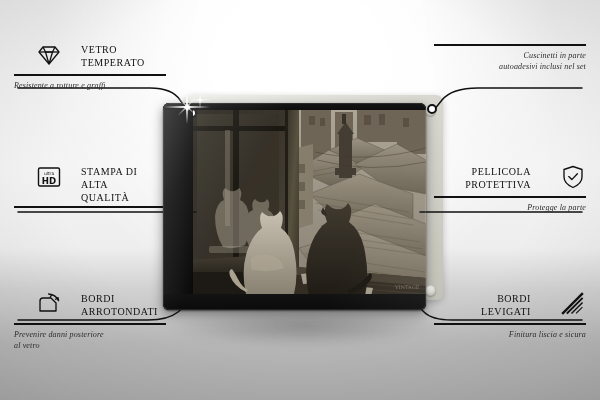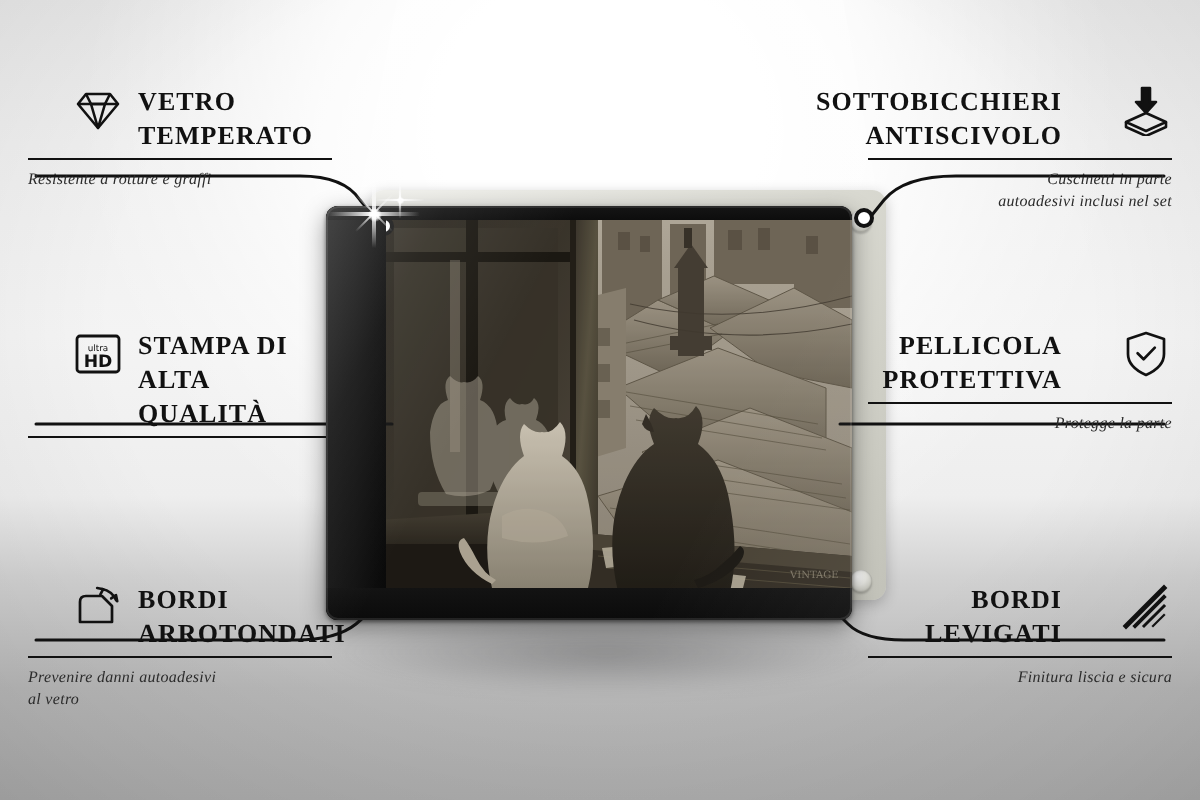--- a/index.html
+++ b/index.html
@@ -81,8 +81,8 @@
   .co-right{text-align:right;}
   .co-head{display:flex;align-items:flex-start;gap:7px;min-height:30px;}
   .co-right .co-head{flex-direction:row-reverse;}
-  .co-title{font-size:13px;font-weight:bold;line-height:1.30;letter-spacing:.55px;color:#111111;
-    text-transform:uppercase;padding-top:1px;}
+  .co-title{font-size:10px;font-weight:normal;line-height:1.30;letter-spacing:.55px;color:#111111;
+    text-transform:uppercase;padding-top:1px;margin-left:12px;}
   .co-rule{height:1.5px;background:#111111;margin:2px 0 4px 0;}
   .co-desc{font-size:8px;line-height:1.40;color:#2b2b2b;letter-spacing:.15px;font-style:italic;}
   .ico{width:26px;height:26px;flex:0 0 26px;display:block;margin-left:22px;}

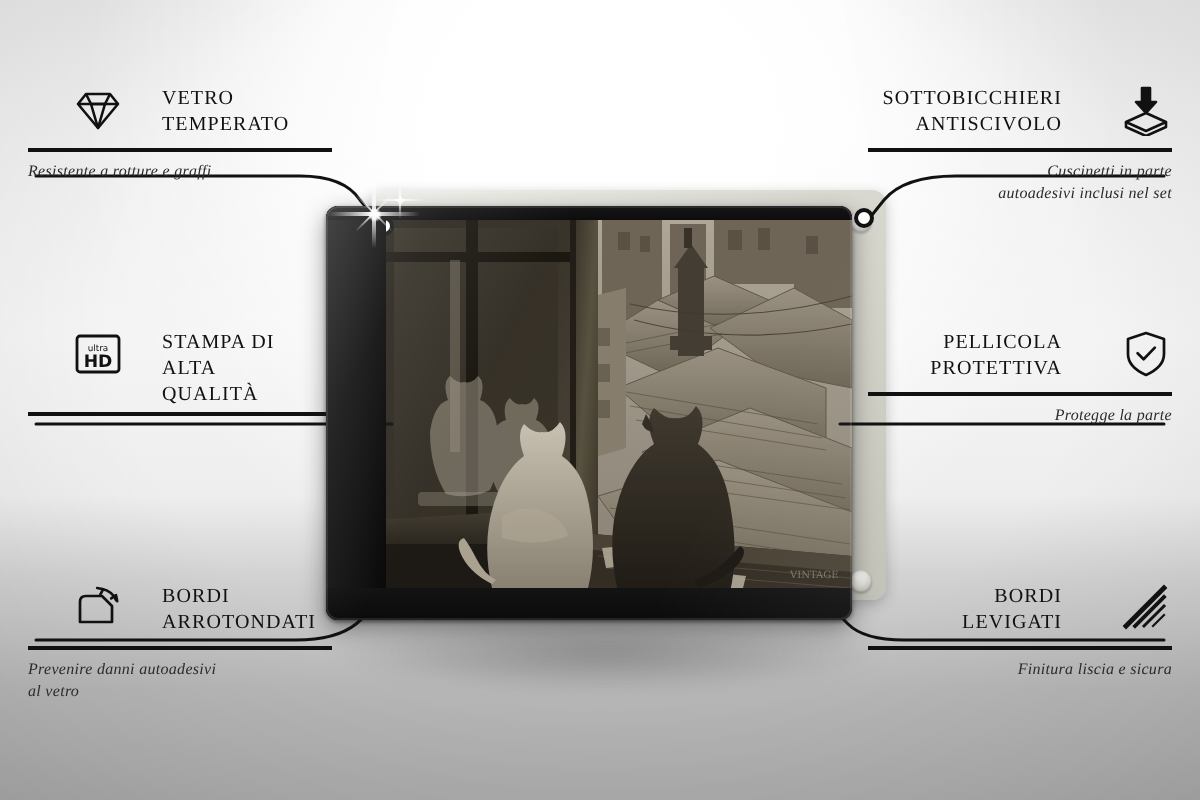--- a/index.html
+++ b/index.html
@@ -368,21 +368,6 @@
   </div>
 
   <div class="callout co-right c-tr">
-    <div class="co-head">
-      <span class="ico">
-        <svg viewBox="0 0 26 26">
-            <g fill="none" stroke="#111" stroke-width="1.3" stroke-linejoin="round">
-          <path d="M11 2 H15 V9 H18 L13 14.5 L8 9 H11 Z" fill="#111"></path>
-          <path d="M13 14.5 L23 19 L13 23.5 L3 19 Z"></path>
-          <path d="M3 19 V21.5 L13 26 L23 21.5 V19"></path>
-        </g>
-          </svg>
-      </span>
-      <div class="co-title">
-        <div>SOTTOBICCHIERI</div>
-        <div>ANTISCIVOLO</div>
-      </div>
-    </div>
     <div class="co-rule"></div>
     <div class="co-desc">
       <div>Cuscinetti in parte</div>

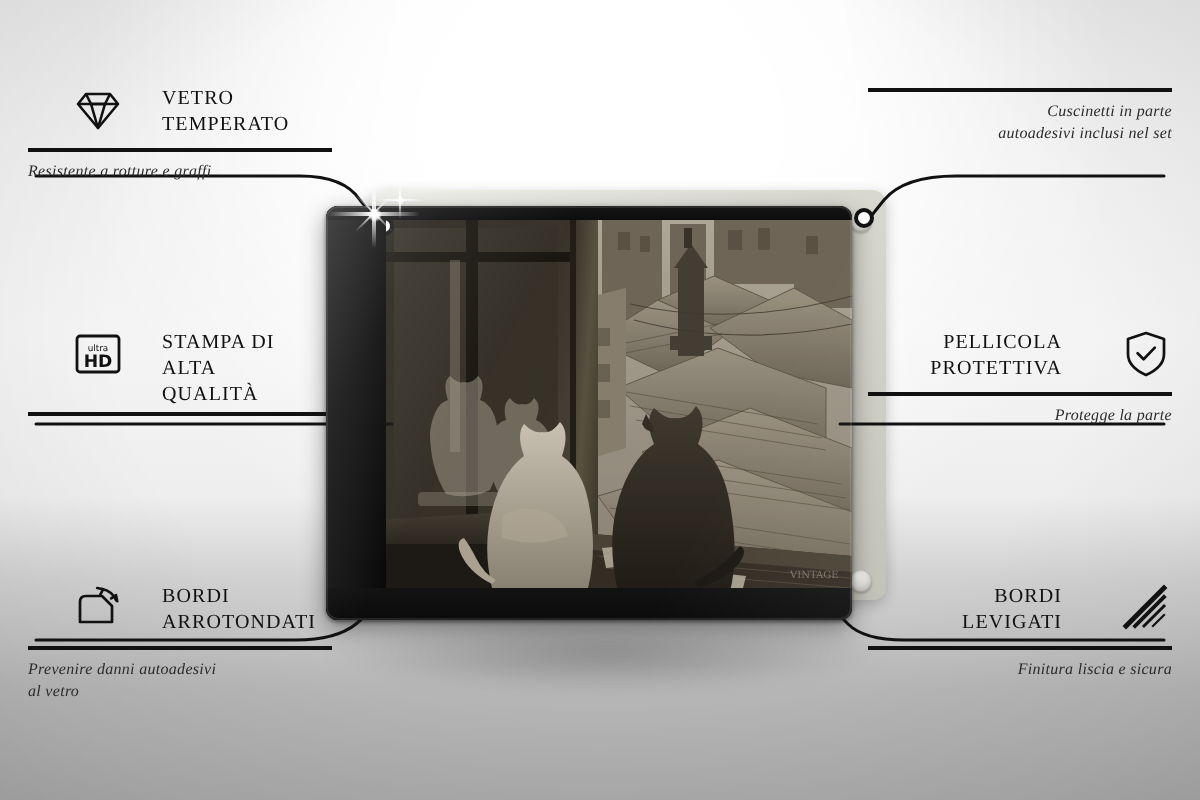--- a/index.html
+++ b/index.html
@@ -362,7 +362,7 @@
     </div>
     <div class="co-rule"></div>
     <div class="co-desc">
-      <div>Prevenire danni autoadesivi</div>
+      <div>Prevenire danni posteriore</div>
       <div>al vetro</div>
     </div>
   </div>

